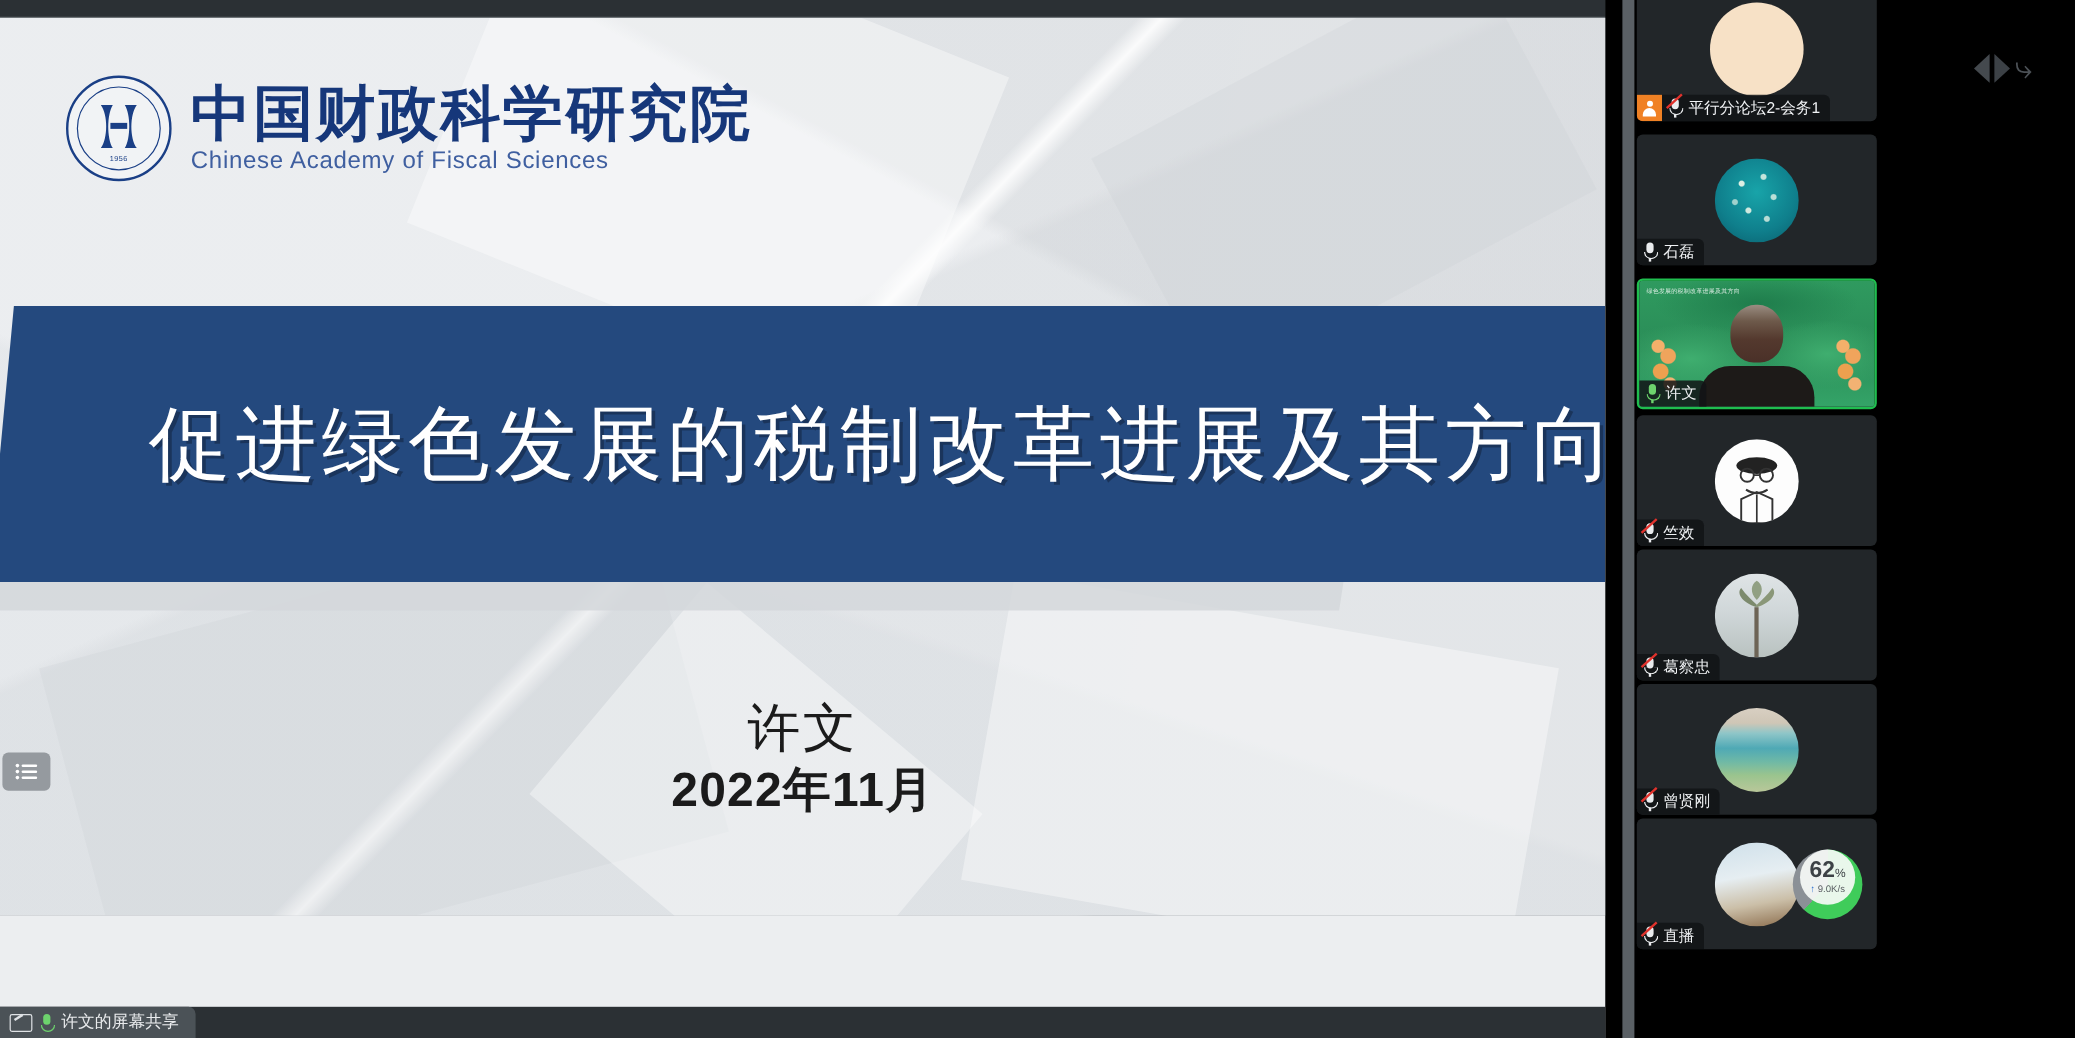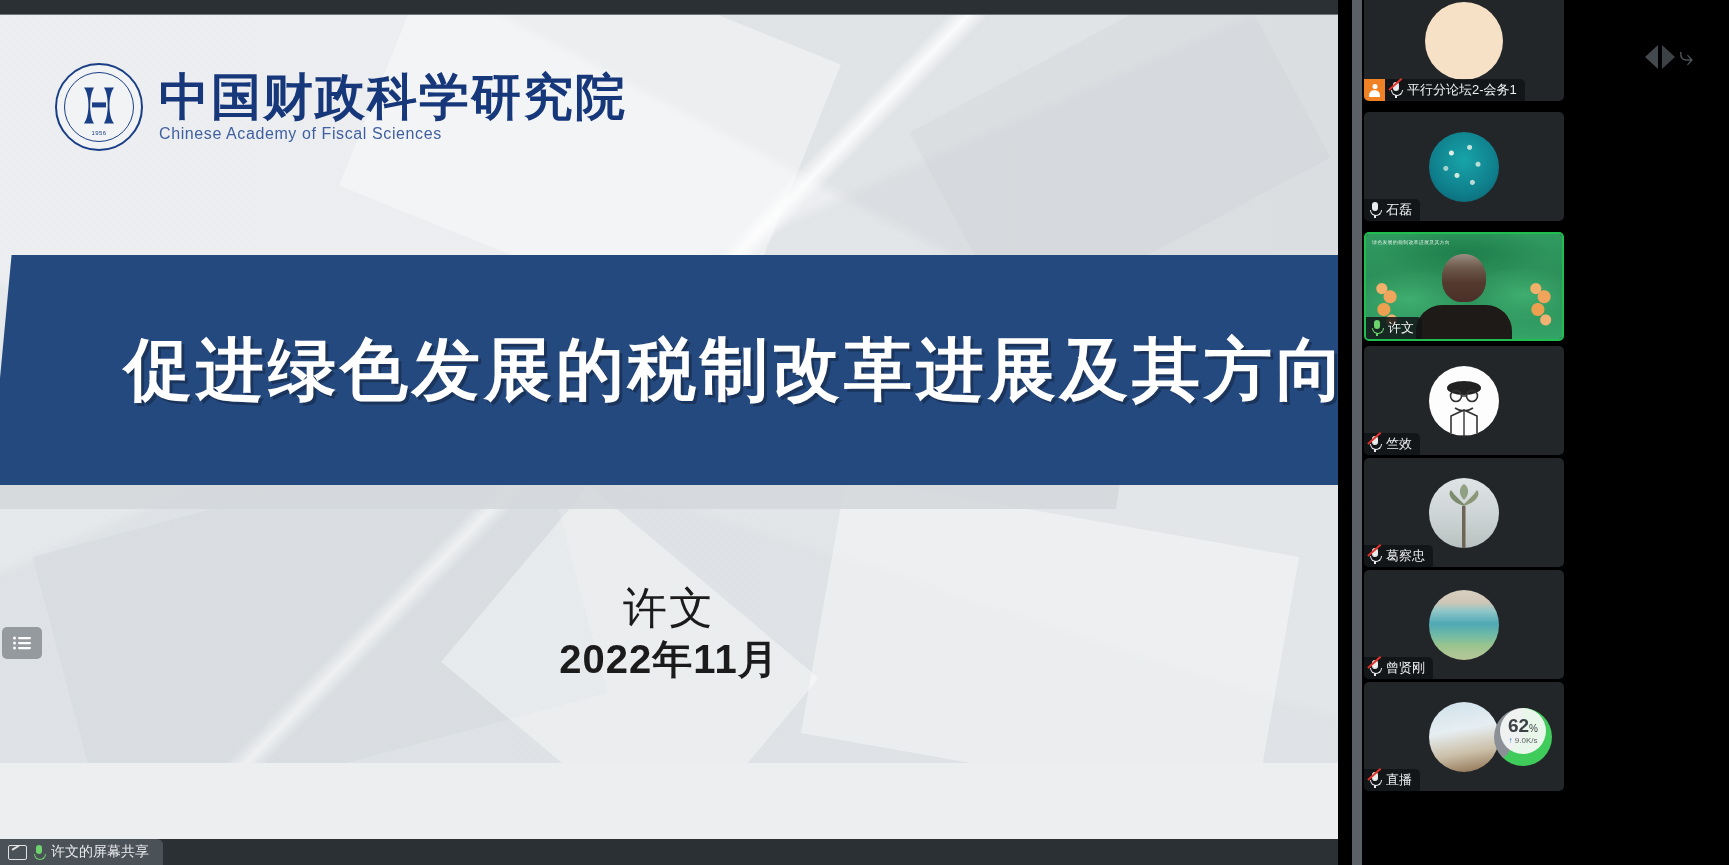--- a/index.html
+++ b/index.html
@@ -105,7 +105,7 @@
     white-space: nowrap;
   }
   #logo-text .en {
-    font-size: 16px;
+    font-size: 20px;
     color: #3f5fa0;
     letter-spacing: .6px;
     line-height: 1.2;

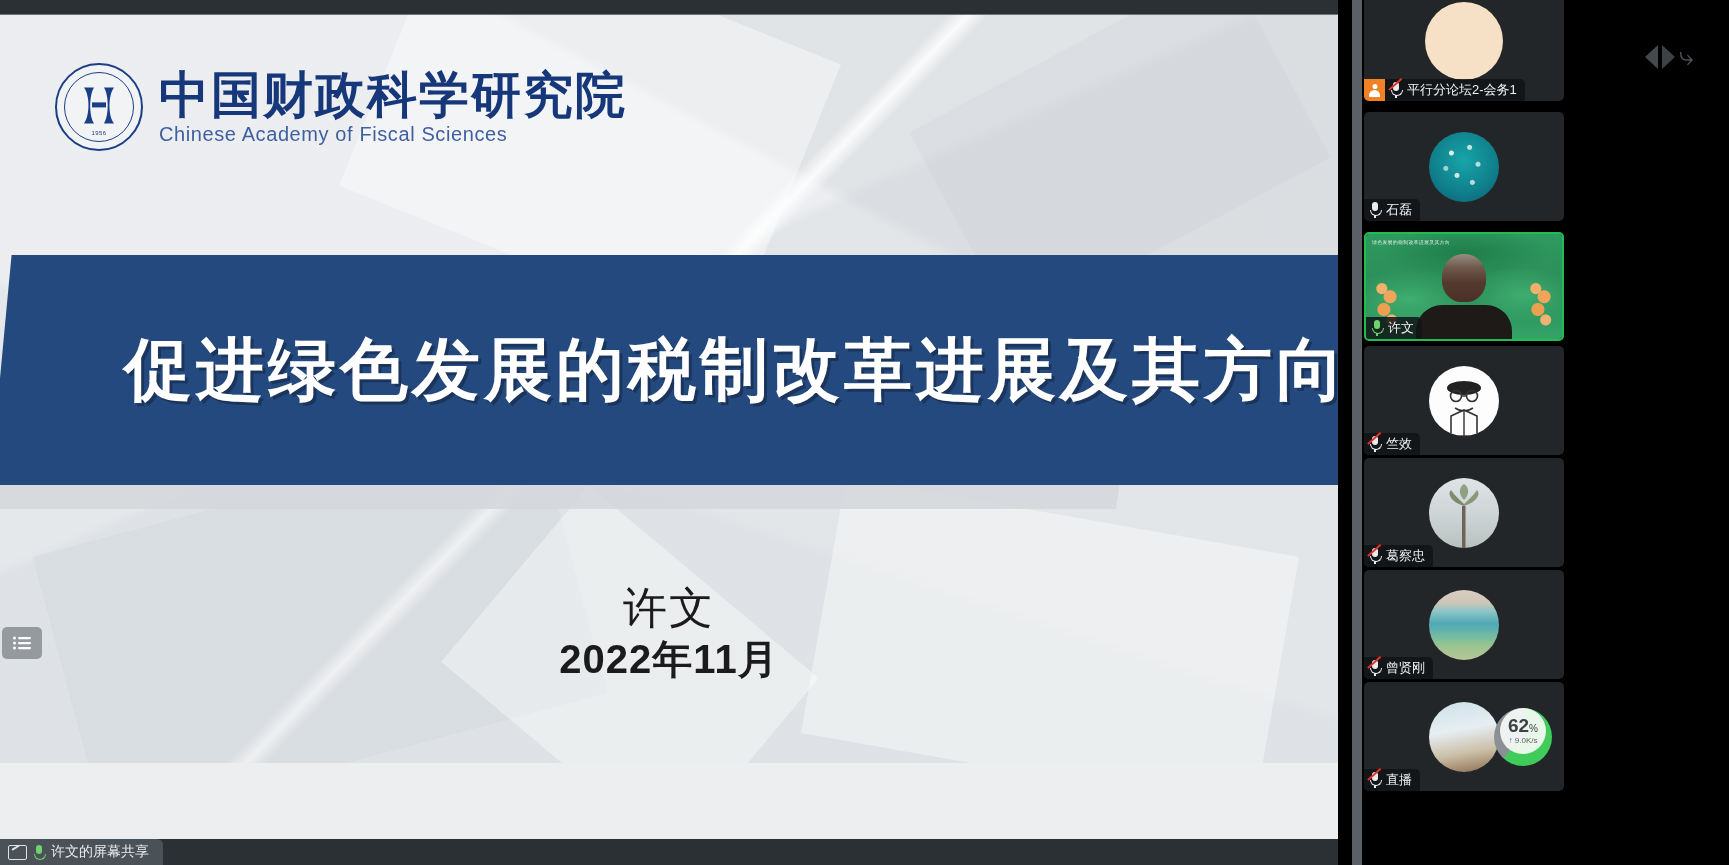--- a/index.html
+++ b/index.html
@@ -134,7 +134,7 @@
   #title-text {
     color: #ffffff;
     font-size: 68px;
-    font-weight: bold;
+    font-weight: normal;
     letter-spacing: 4px;
     margin-left: 134px;
     text-shadow: 3px 3px 0 rgba(0,0,0,.28);

